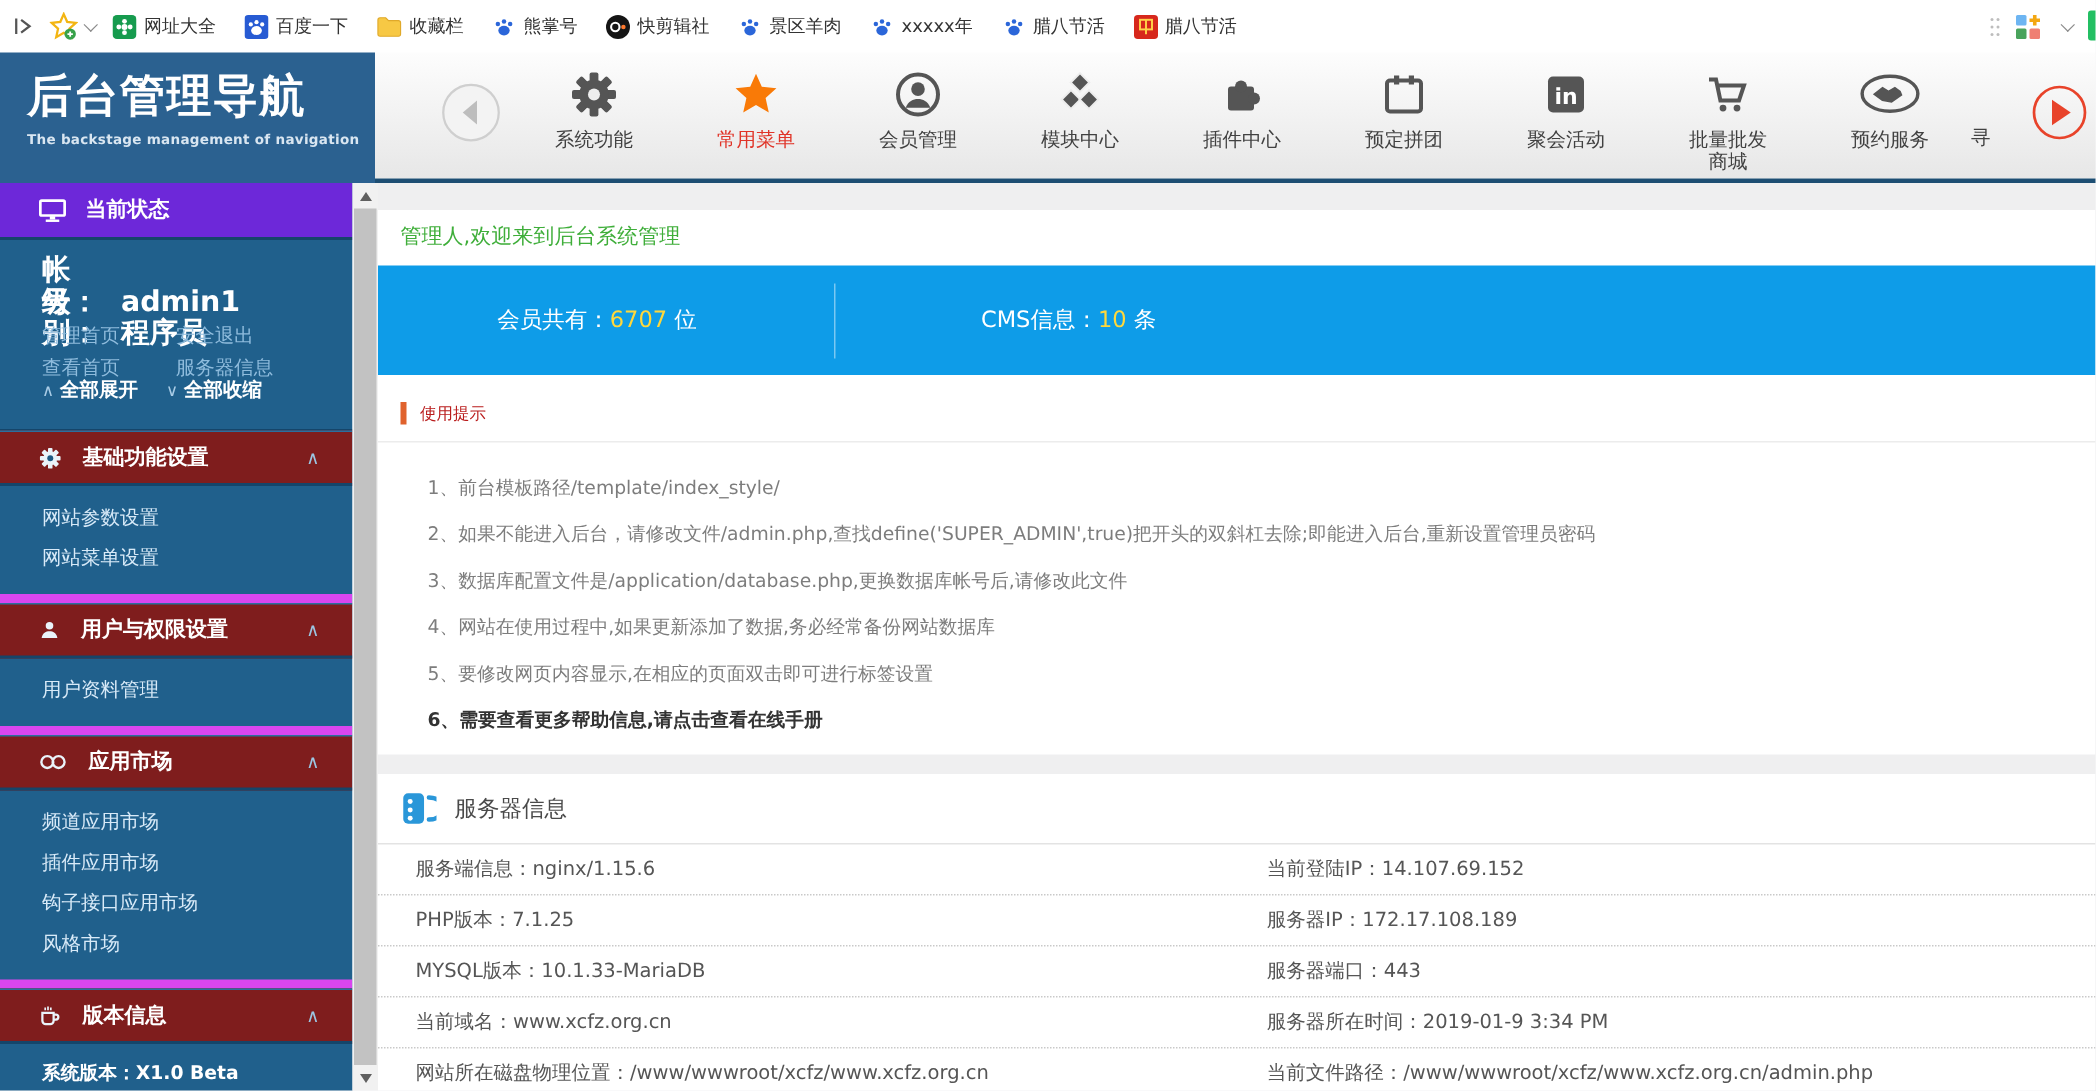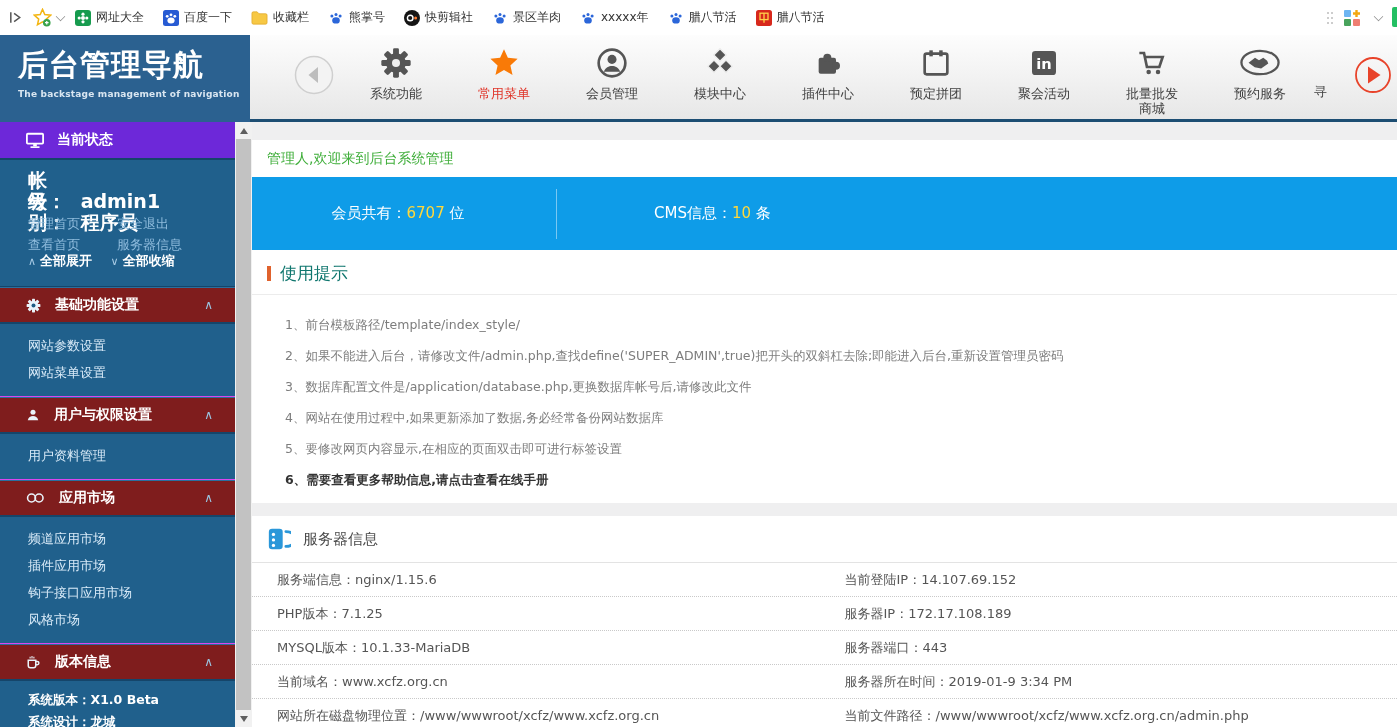--- a/index.html
+++ b/index.html
@@ -65,7 +65,7 @@
   .banner .cell2{padding-left:85px;}
   .banner .num{color:#ffd83b;}
   .tips-head{padding:14px 0 11px 15px;border-bottom:1px solid #ececec;}
-  .tips-title{display:inline-block;border-left:4px solid #e0622d;padding-left:9px;font-size:17px;color:#0f766e;line-height:15px;}
+  .tips-title{display:inline-block;border-left:4px solid #e0622d;padding-left:9px;font-size:11px;color:#b91c1c;line-height:15px;}
   .tips-list{padding:14px 20px 8px 33px;}
   .tip{height:31px;line-height:31px;font-size:12.5px;color:#7d7d7d;white-space:nowrap;overflow:hidden;}
   .tip.strong{color:#333;font-weight:bold;}

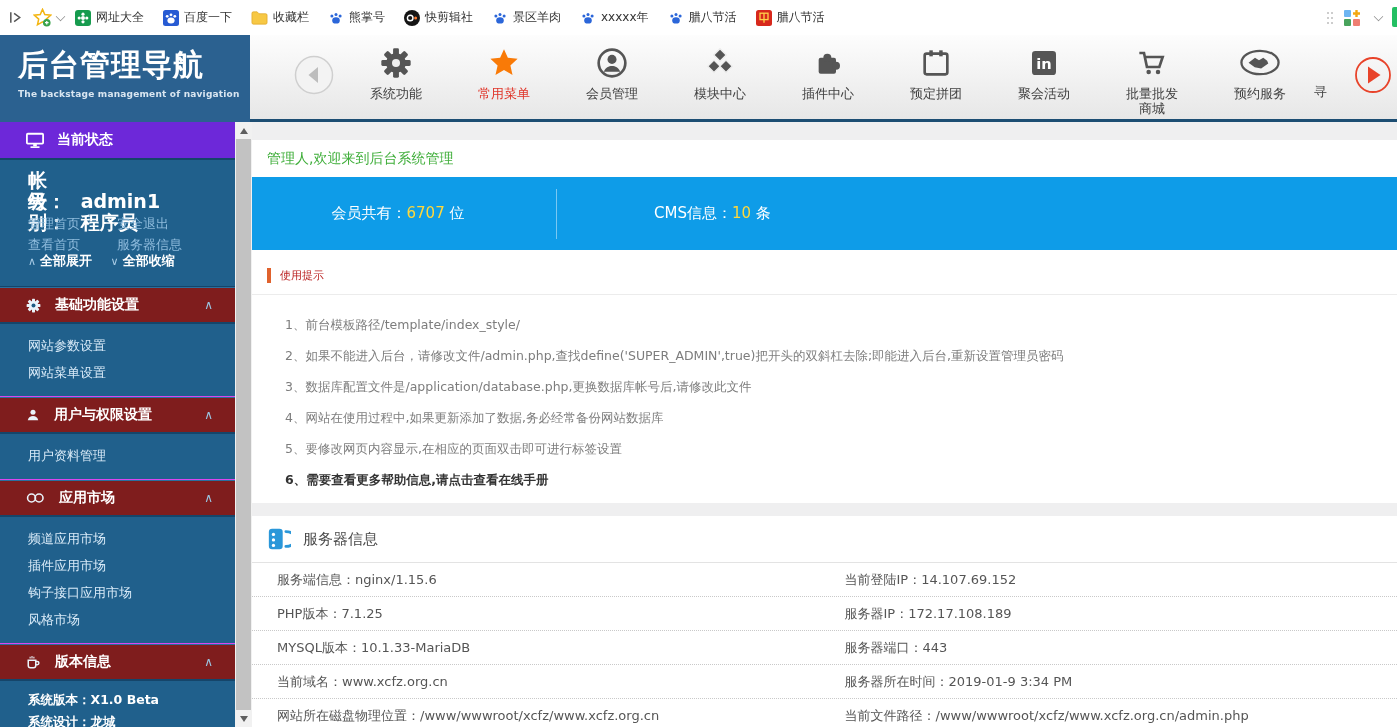--- a/index.html
+++ b/index.html
@@ -43,7 +43,7 @@
   .sb-expand .grp{margin-right:14px;cursor:pointer;}
   .sb-sec-head{height:34px;display:flex;align-items:center;gap:14px;padding:0 22px 0 26px;background:#7f1d1d;border-top:1px solid #2a6f9e;border-bottom:2px solid #15456a;color:#fff;font-size:14px;font-weight:bold;cursor:pointer;}
   .sb-sec-head .caret{margin-left:auto;color:#9cc6e2;font-size:12px;font-weight:normal;}
-  .sb-items{padding:8px 0 10px;border-bottom:1px solid #d946ef;}
+  .sb-items{padding:8px 0 10px;border-bottom:6px solid #d946ef;}
   .sb-item{height:27px;line-height:27px;padding-left:28px;font-size:13px;color:#d8eaf8;cursor:pointer;}
   .sb-ver{padding:8px 0 6px;}
   .sb-ver-item{height:22px;line-height:22px;padding-left:28px;font-size:12.5px;color:#fff;font-weight:bold;white-space:nowrap;}

